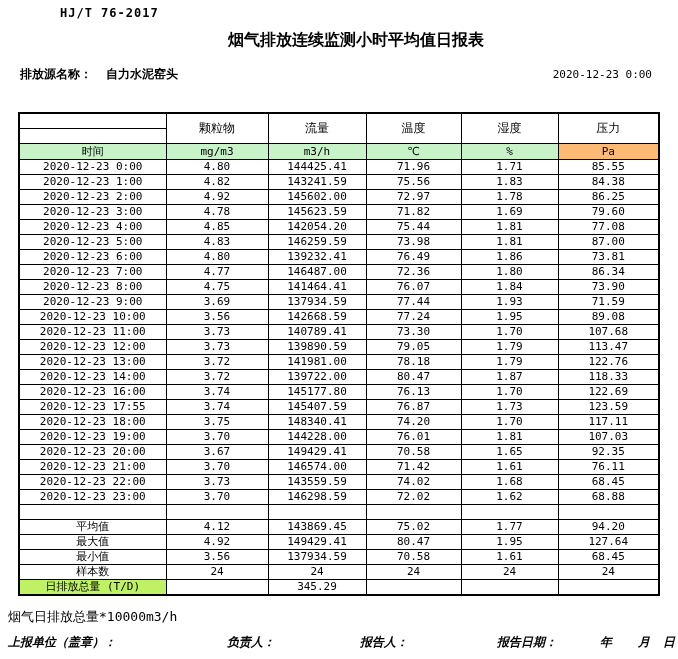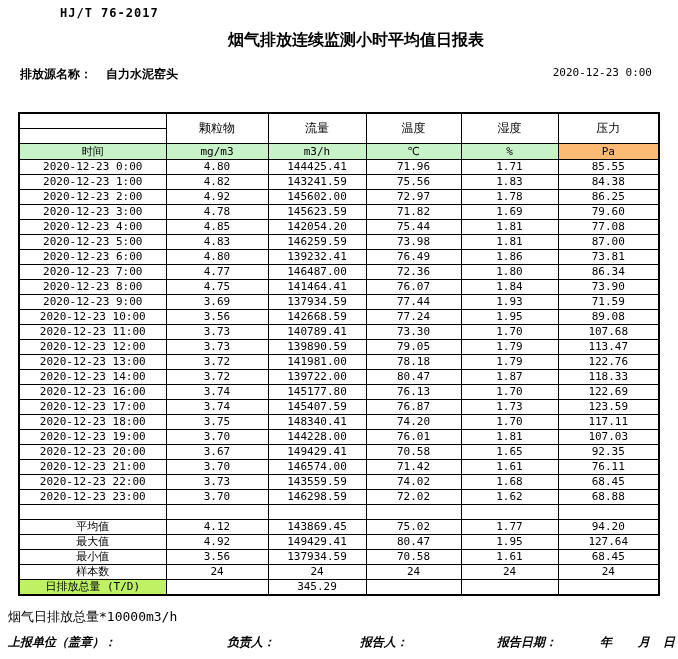--- a/index.html
+++ b/index.html
@@ -7,7 +7,7 @@
         font-family:"DejaVu Sans Mono","DejaVu Sans","Liberation Sans",sans-serif;overflow:hidden;}
   .std{position:absolute;left:20px;top:6px;font-size:12px;font-weight:bold;letter-spacing:1px;padding-left:40px;}
   .title{position:absolute;left:34px;right:0;top:30px;text-align:center;font-size:16px;font-weight:bold;}
-  .meta-row{position:absolute;left:20px;right:26px;top:66px;display:flex;justify-content:space-between;align-items:flex-start;}
+  .meta-row{position:absolute;left:20px;right:26px;top:66px;display:flex;justify-content:space-between;align-items:center;}
   .source{font-size:12px;font-weight:bold;}
   .source .name{margin-left:14px;}
   .datetime{font-size:11px;font-weight:normal;}

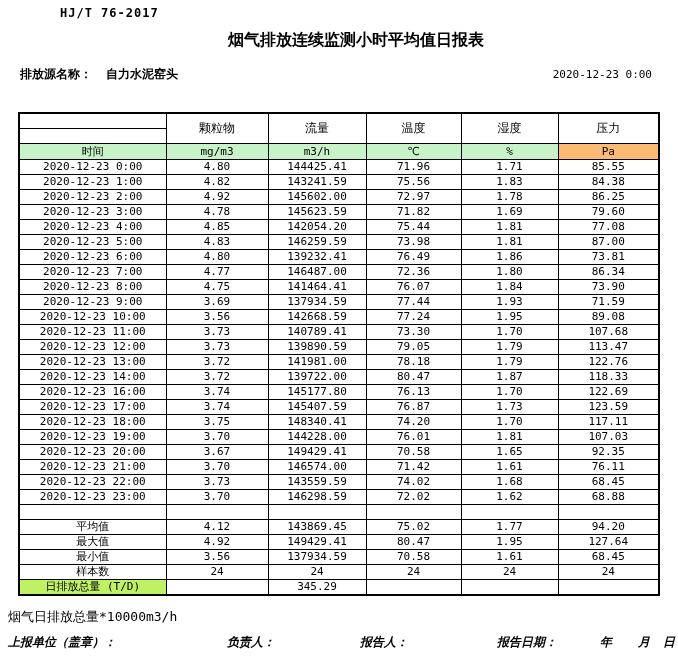--- a/index.html
+++ b/index.html
@@ -205,7 +205,7 @@
           <td>122.69</td>
         </tr>
         <tr>
-          <td>2020-12-23 17:00</td>
+          <td>2020-12-23 17:55</td>
           <td>3.74</td>
           <td>145407.59</td>
           <td>76.87</td>

